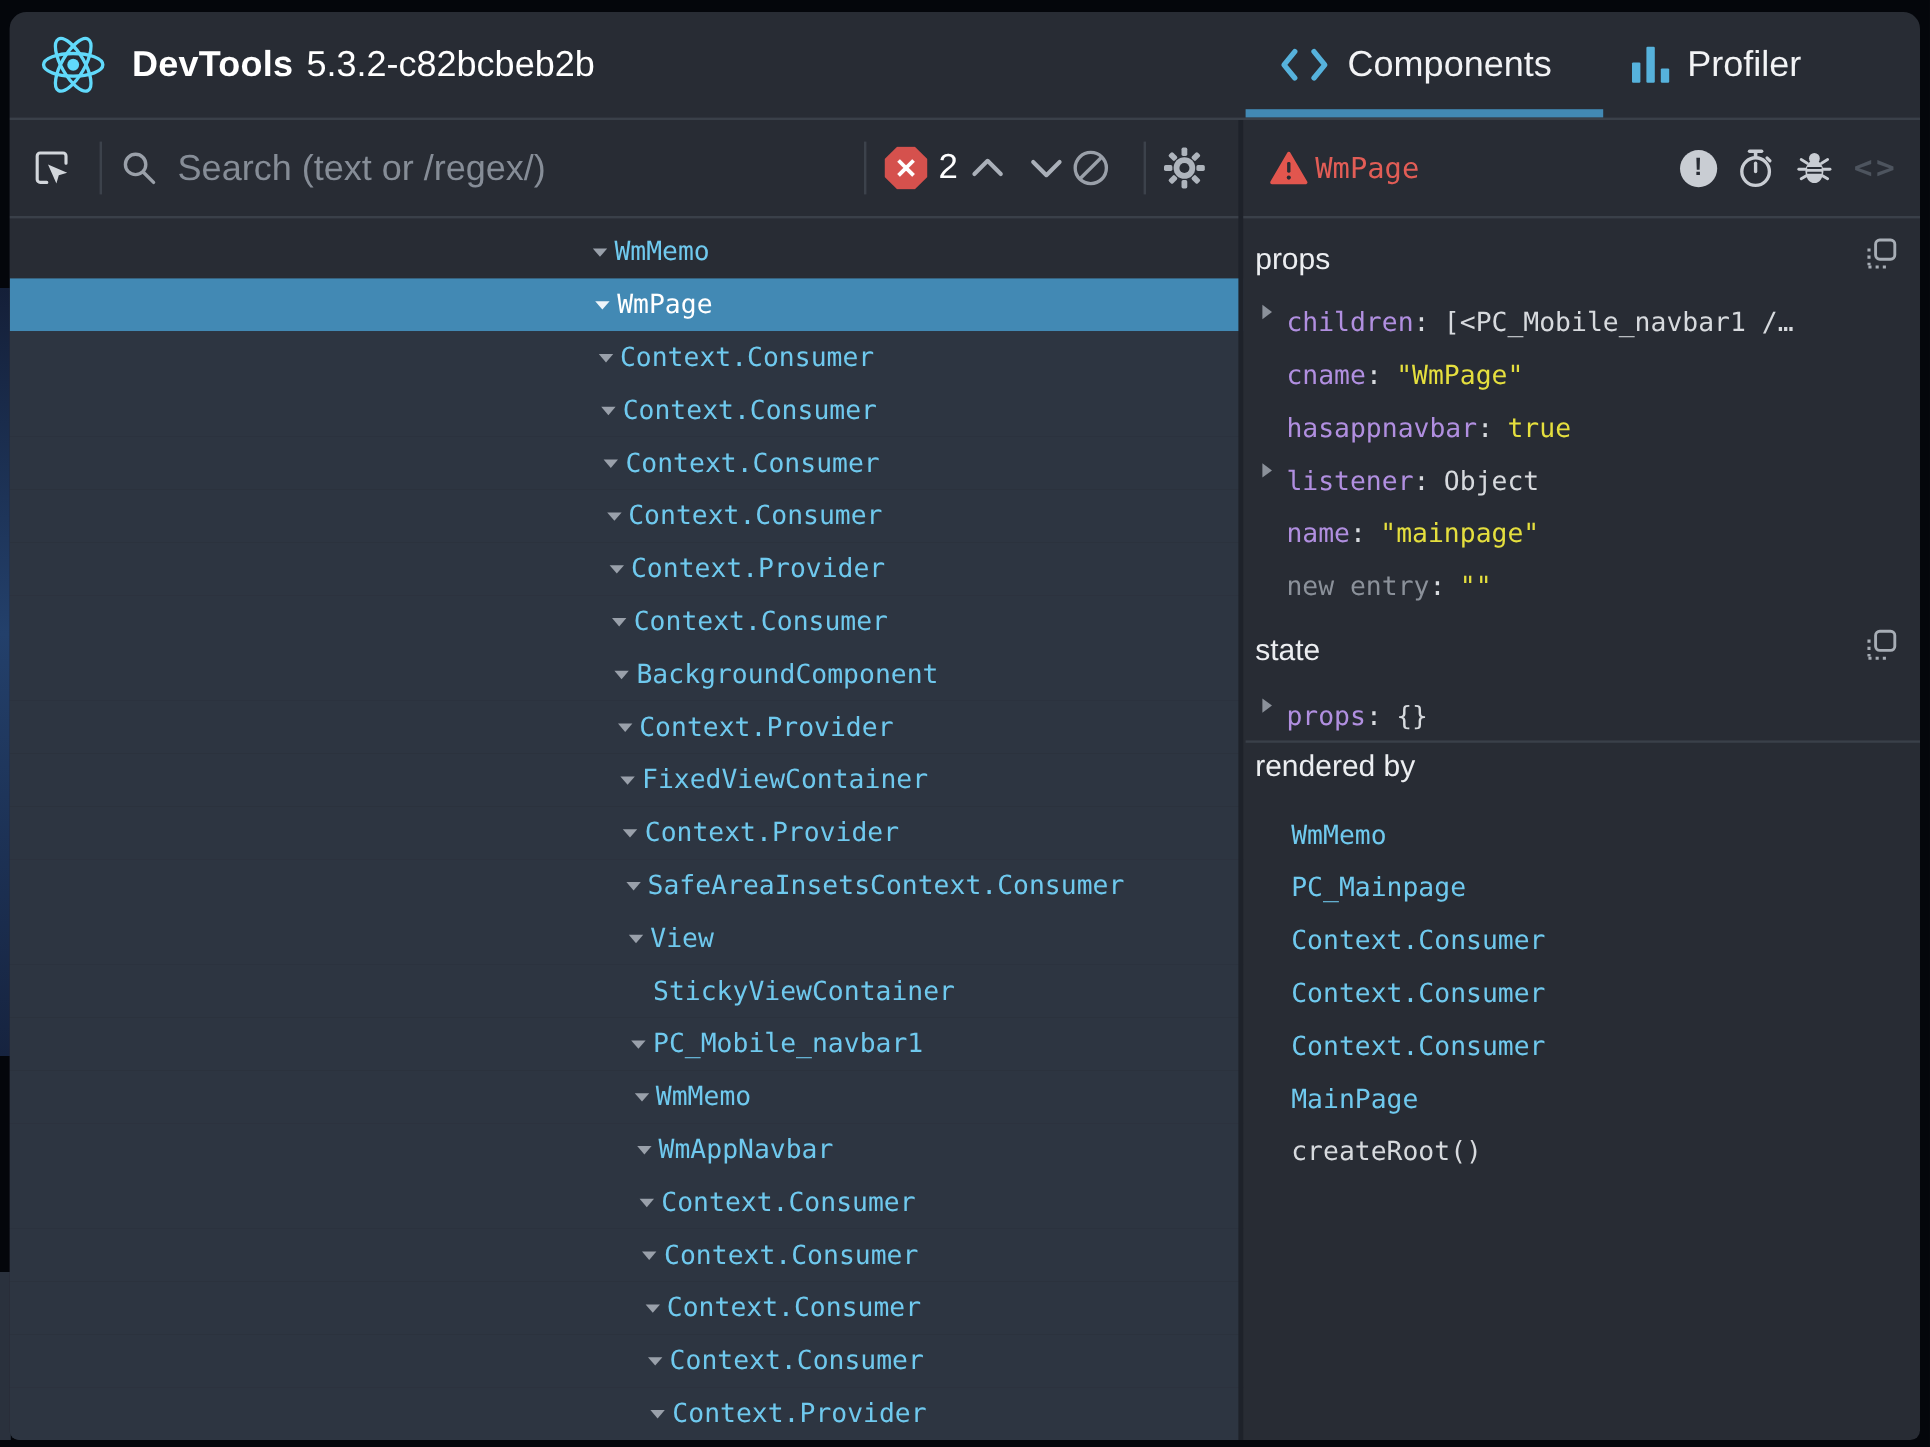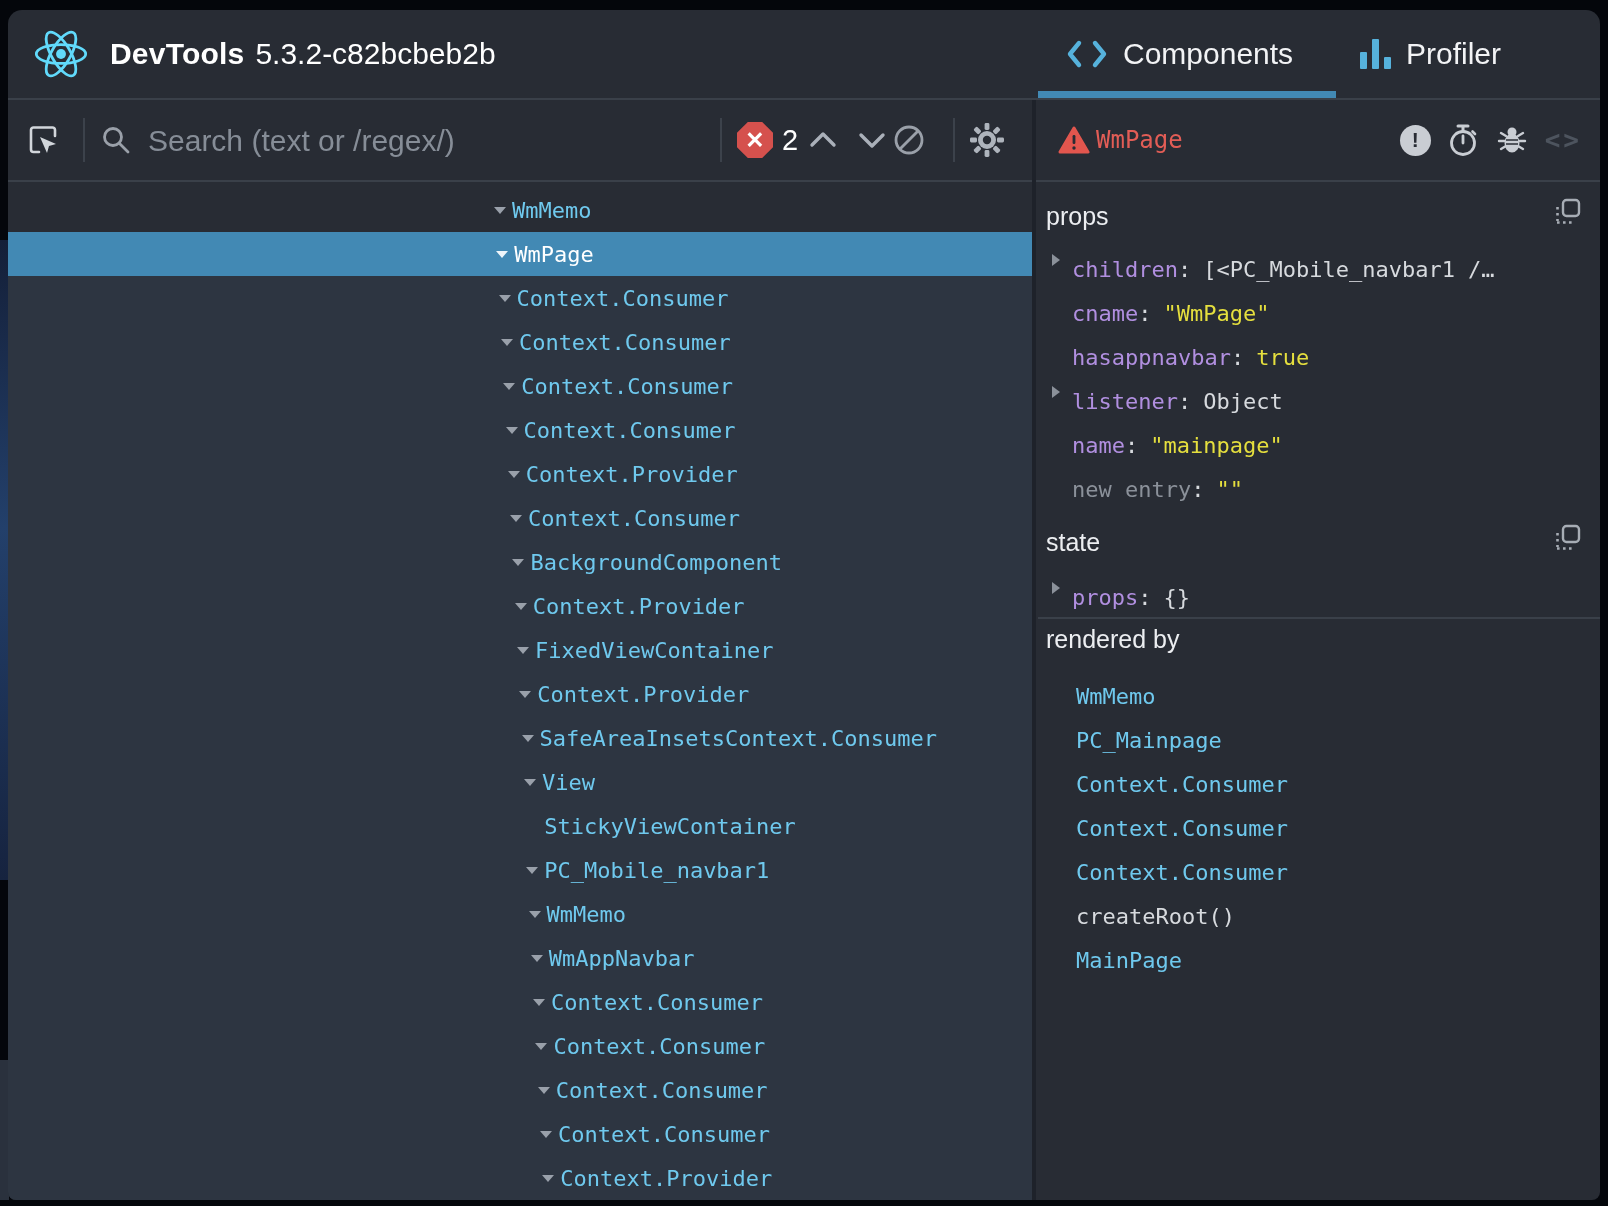--- a/index.html
+++ b/index.html
@@ -270,8 +270,8 @@
           <div class="rbitem link">Context.Consumer</div>
           <div class="rbitem link">Context.Consumer</div>
           <div class="rbitem link">Context.Consumer</div>
+          <div class="rbitem link">MainPage</div>
           <div class="rbitem">createRoot()</div>
-          <div class="rbitem link">MainPage</div>
         </div>
     </div>
 

